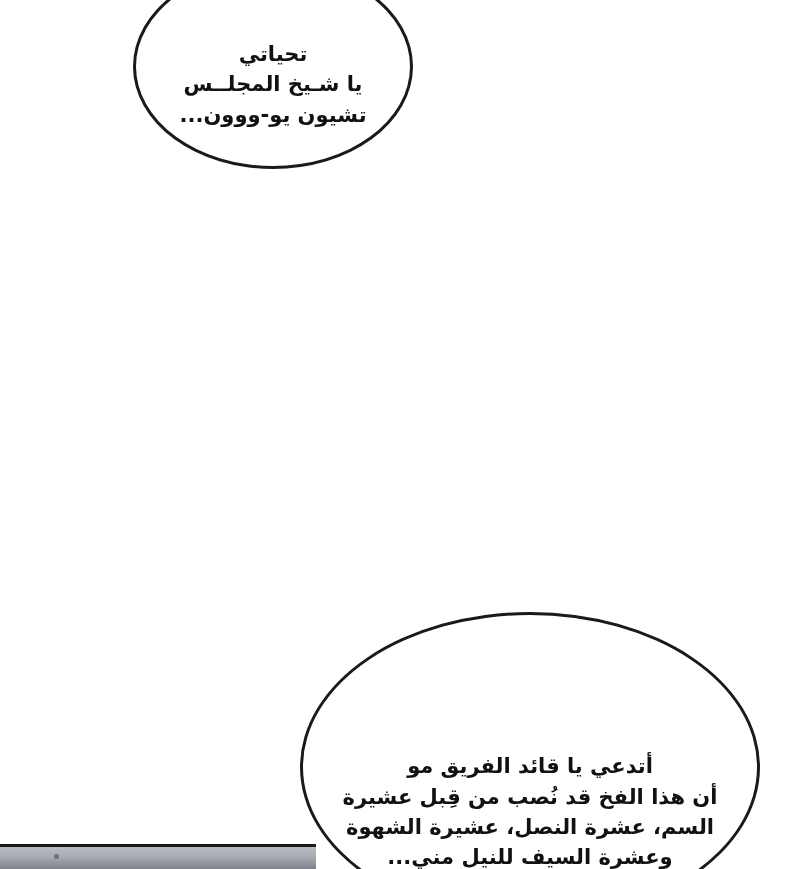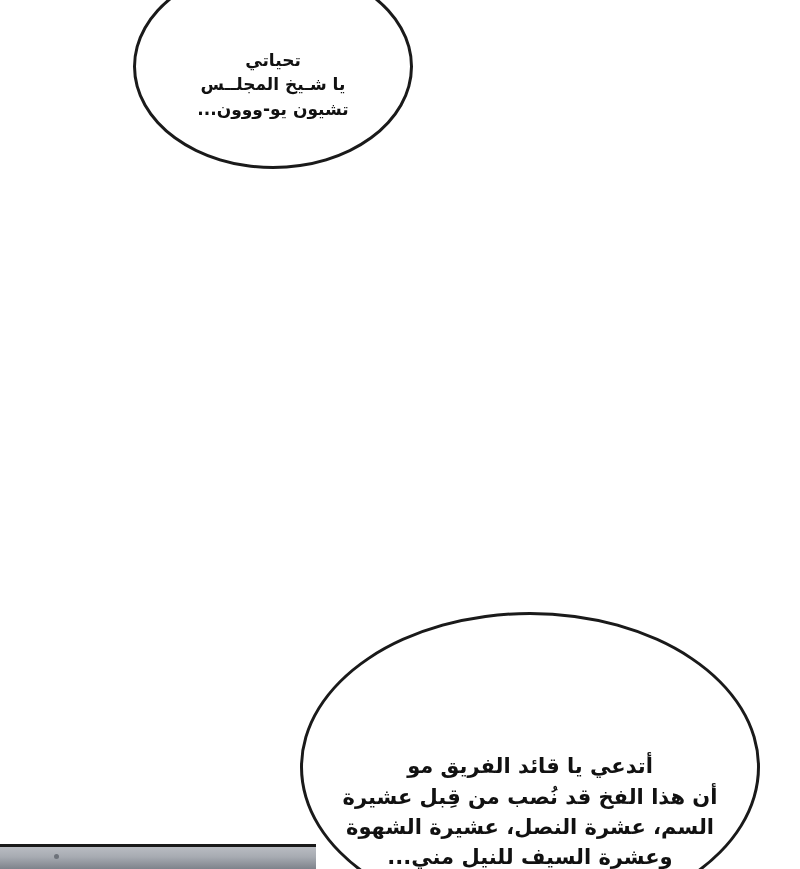--- a/index.html
+++ b/index.html
@@ -53,7 +53,7 @@
     height: 205px;
   }
   #balloon-top .txt {
-    font-size: 17px;
+    font-size: 21px;
     transform: translateY(18px);
   }
 

